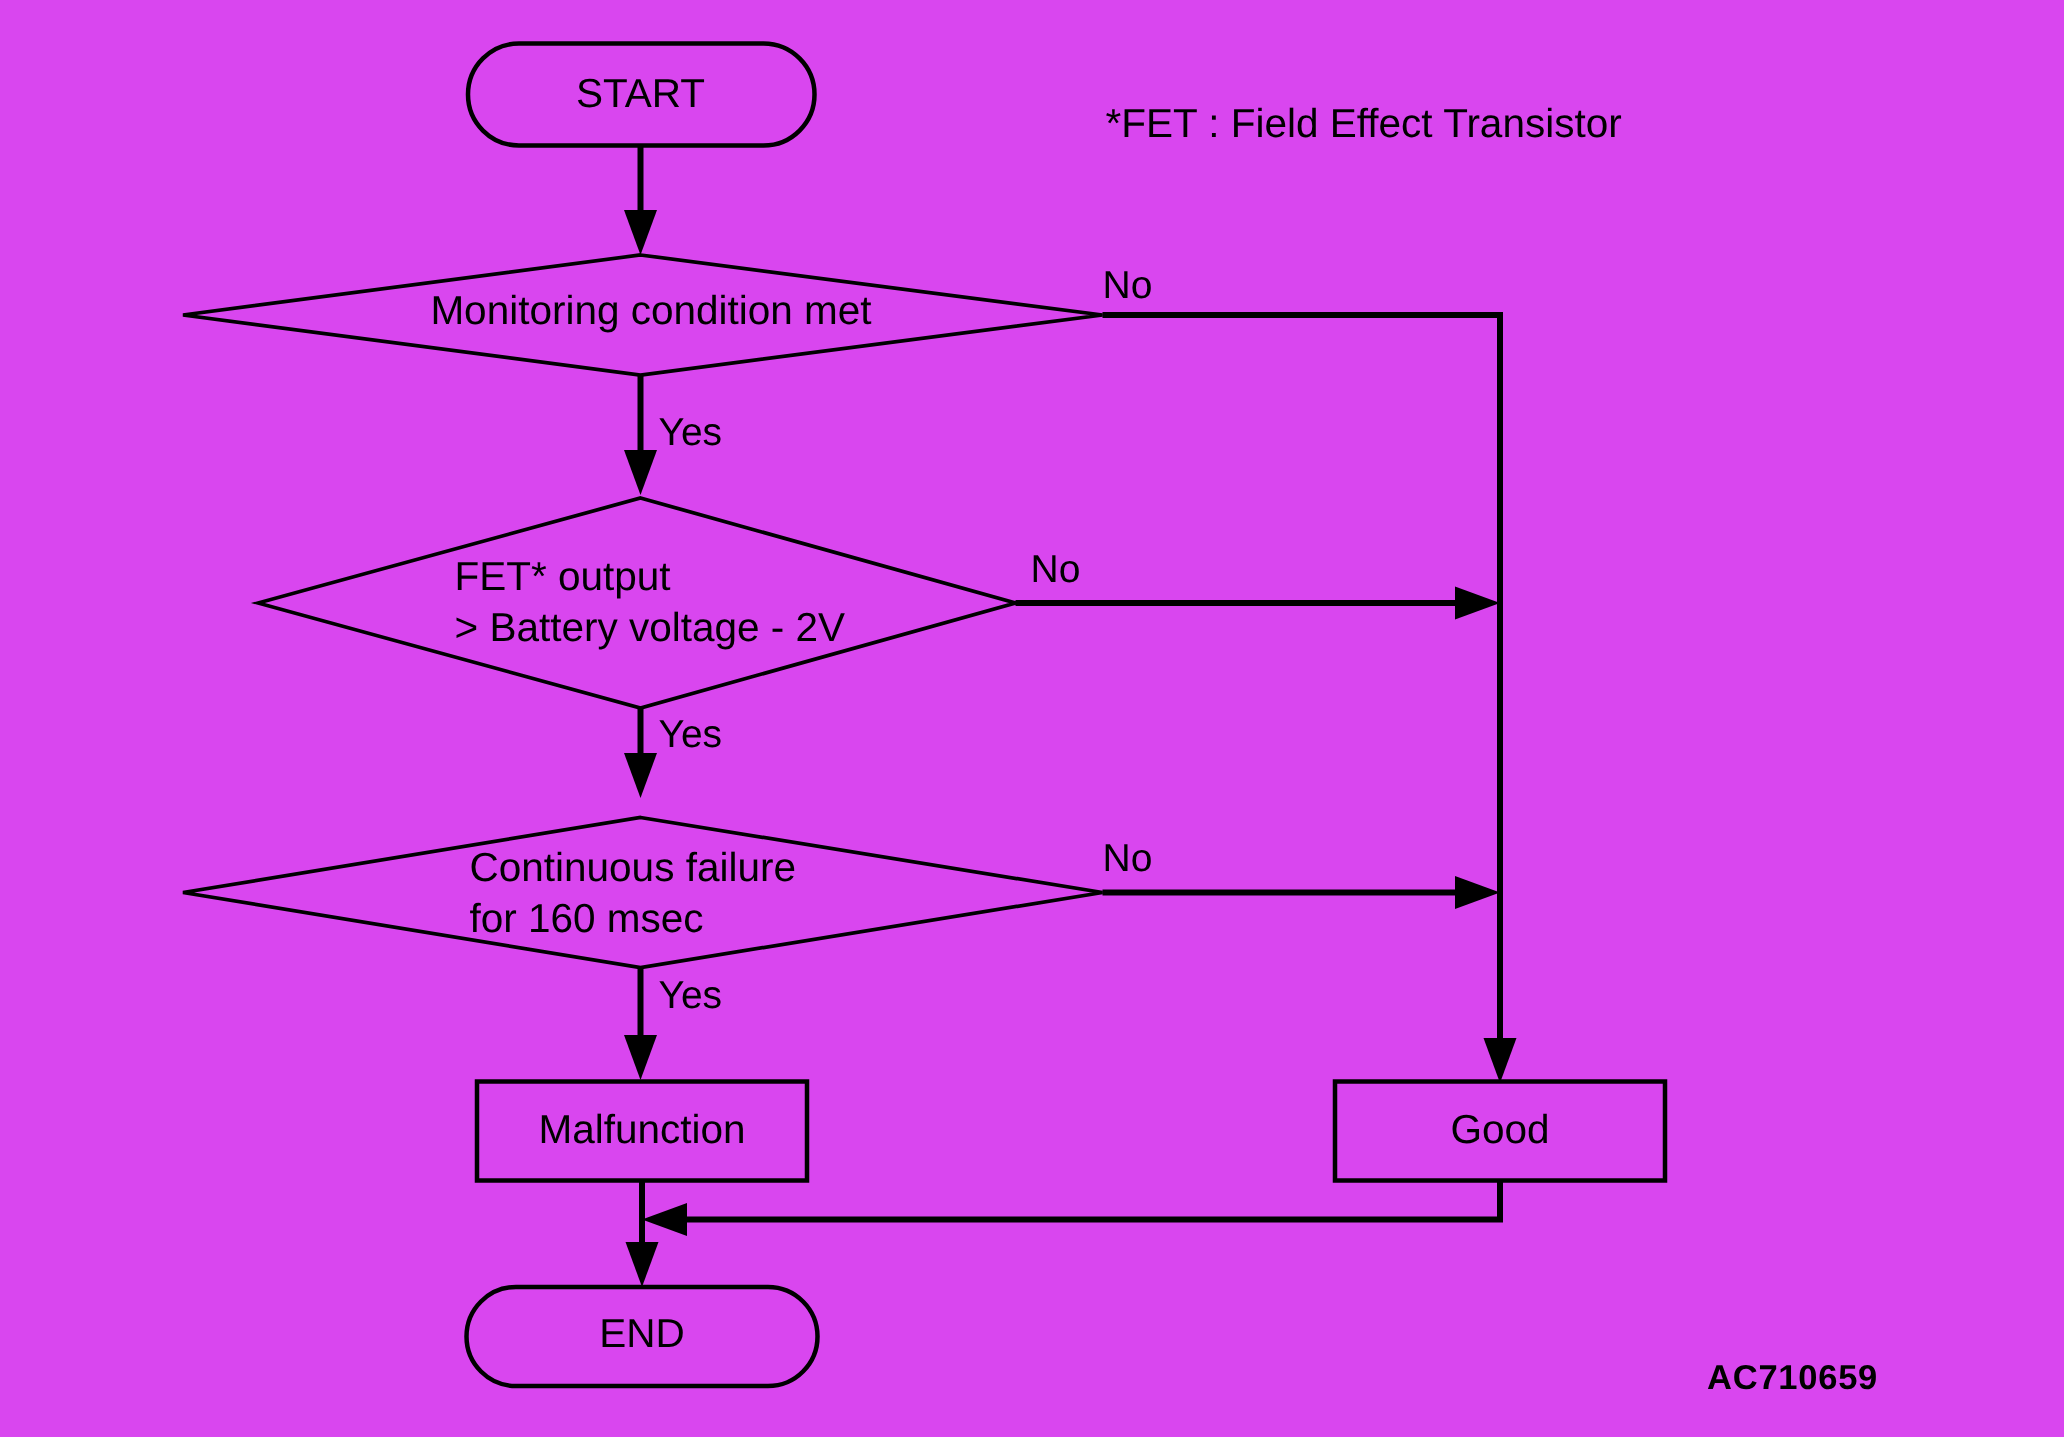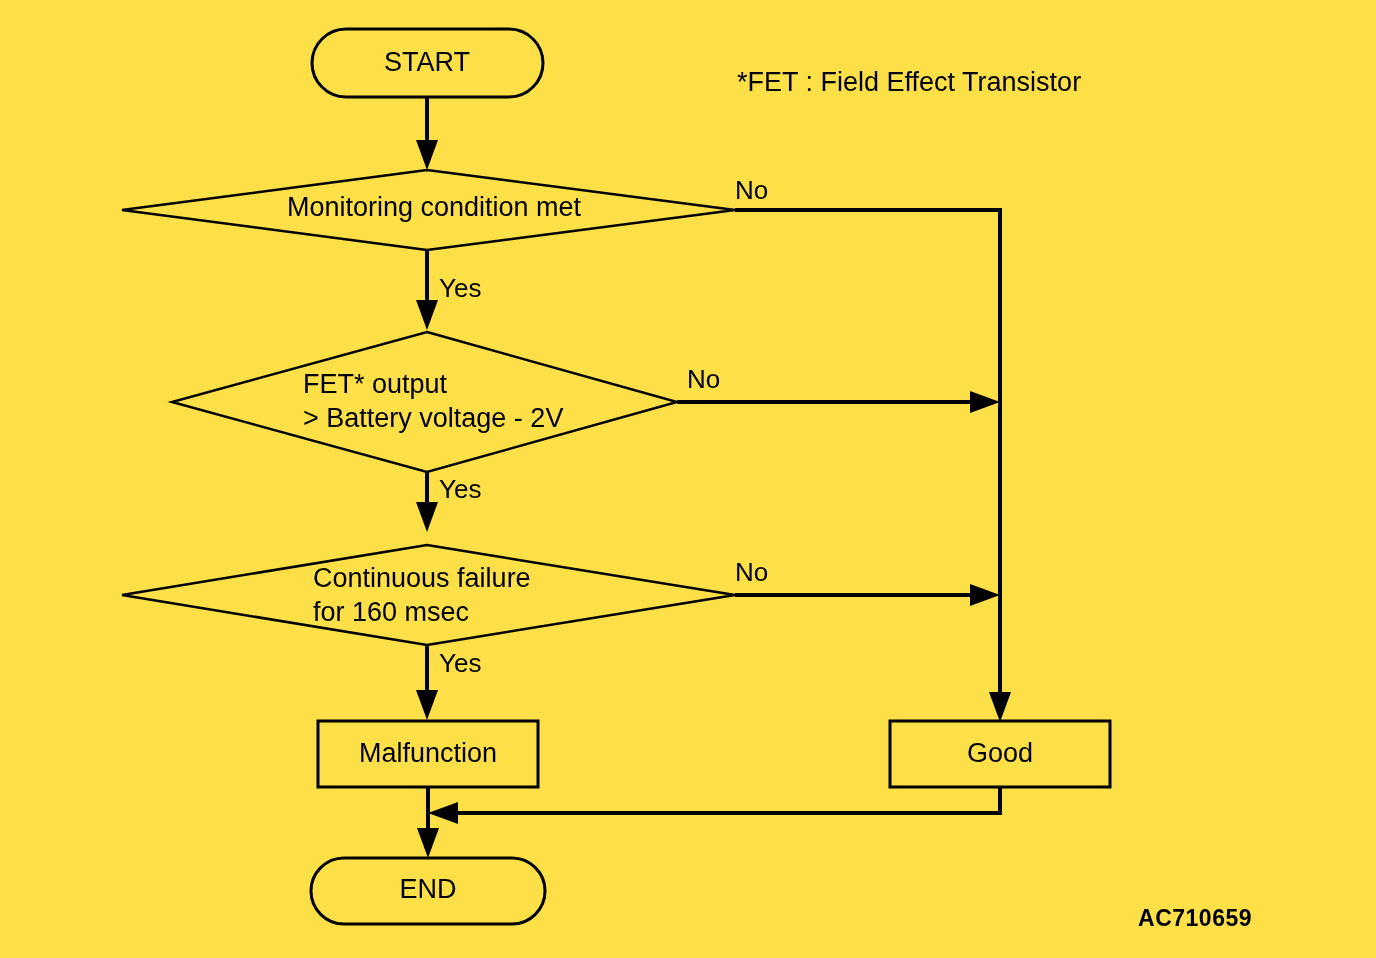--- a/index.html
+++ b/index.html
@@ -14,7 +14,7 @@
     position: relative;
     width: 1376px;
     height: 958px;
-    background: #fde047;
+    background: #d946ef;
     overflow: hidden;
     text-decoration: underline;
   }

